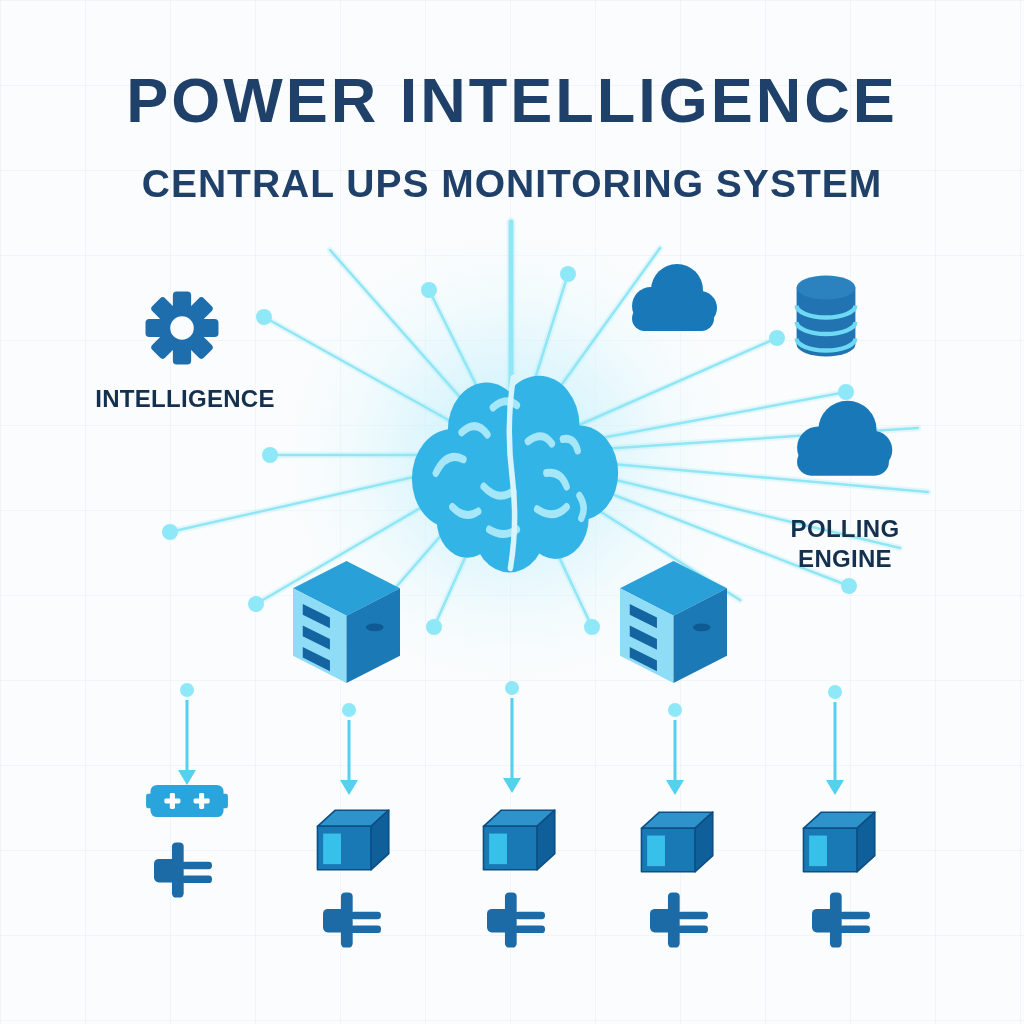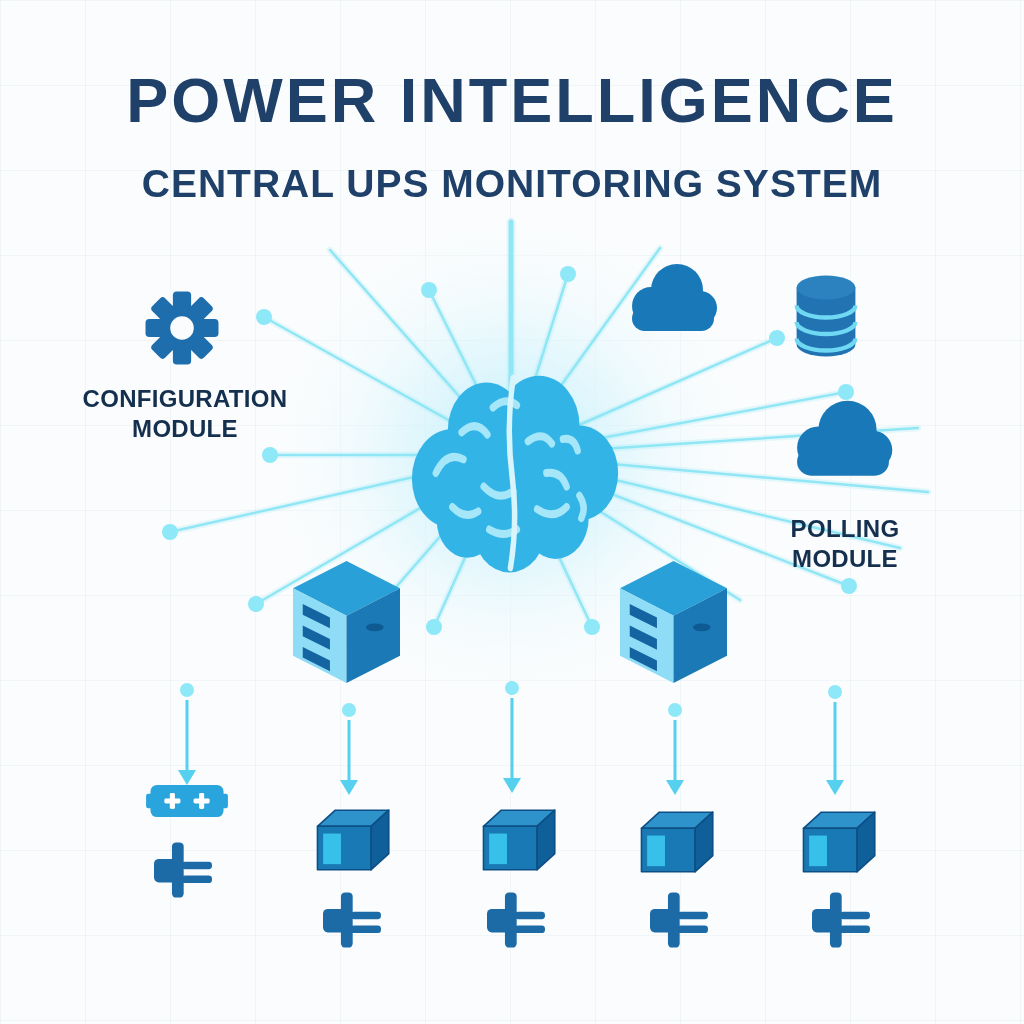--- a/index.html
+++ b/index.html
@@ -224,7 +224,7 @@
       </svg>
   </div>
   <div class="lbl cfg">
-    <span>CONFIGURATION</span>
+    <span>INTELLIGENCE</span>
     <span>MODULE</span>
   </div>
 

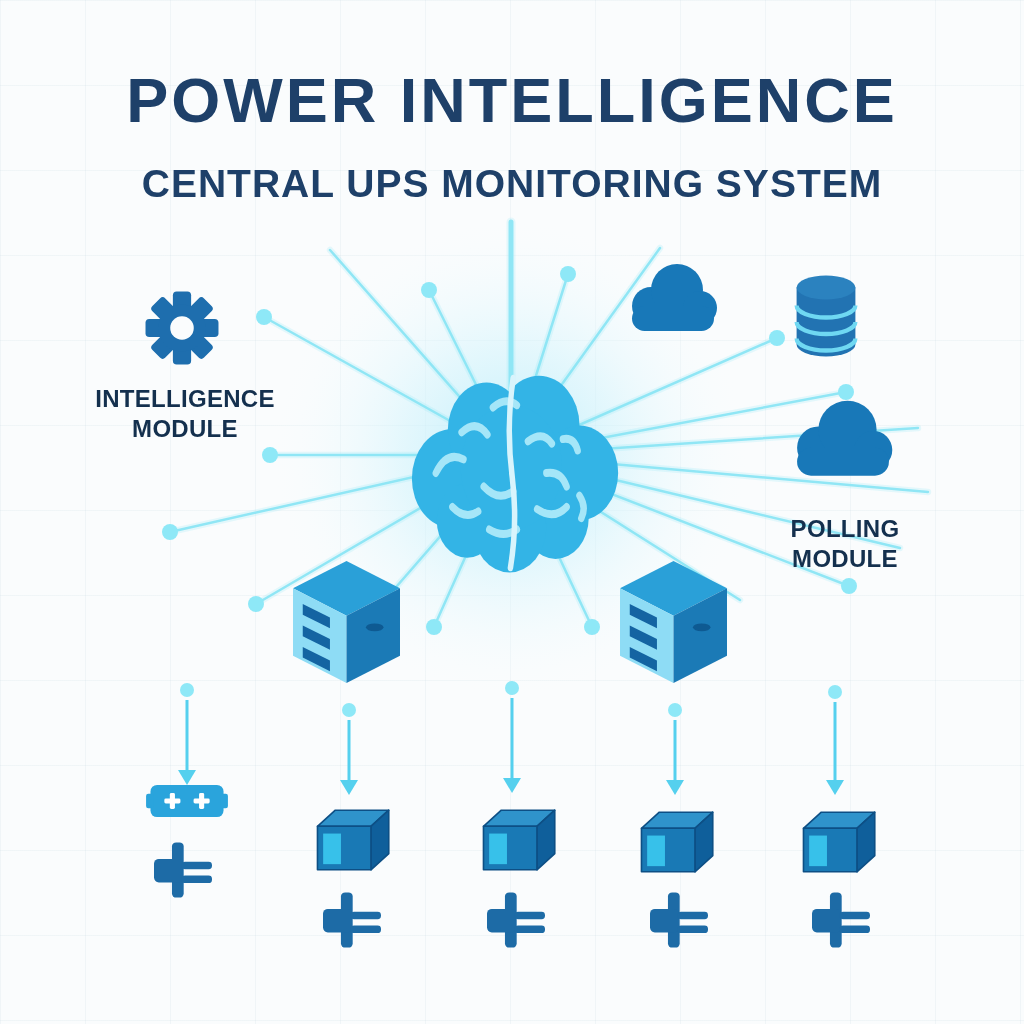--- a/index.html
+++ b/index.html
@@ -225,7 +225,6 @@
   </div>
   <div class="lbl cfg">
     <span>INTELLIGENCE</span>
-    <span>MODULE</span>
   </div>
 
   <div class="node cloud-a">

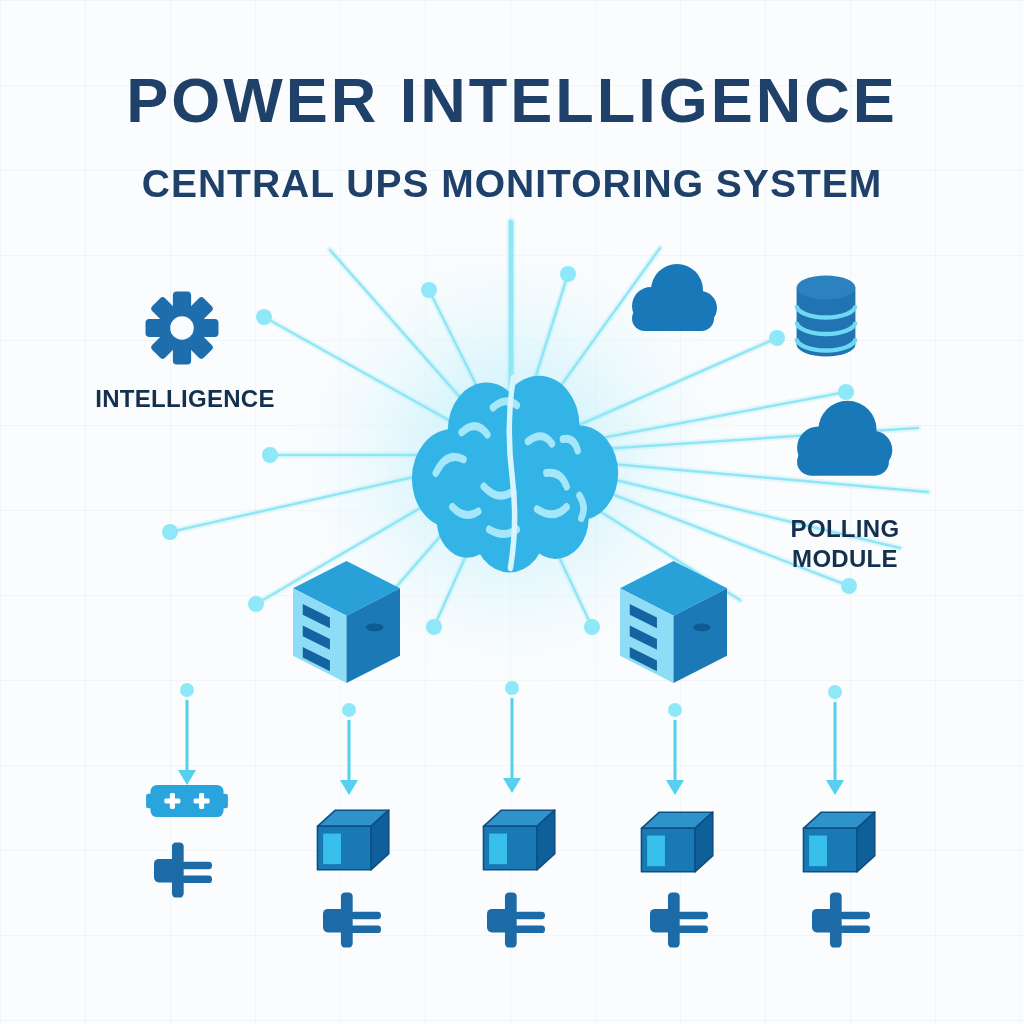--- a/index.html
+++ b/index.html
@@ -244,7 +244,7 @@
         <use href="#sym-cloud"></use>
       </svg>
   </div>
-  <div class="lbl poll">POLLING MODULE</div>
+  <div class="lbl poll">POLLING ENGINE</div>
 
   <div class="node brain">
     <svg viewBox="0 0 240 200" preserveAspectRatio="none">

